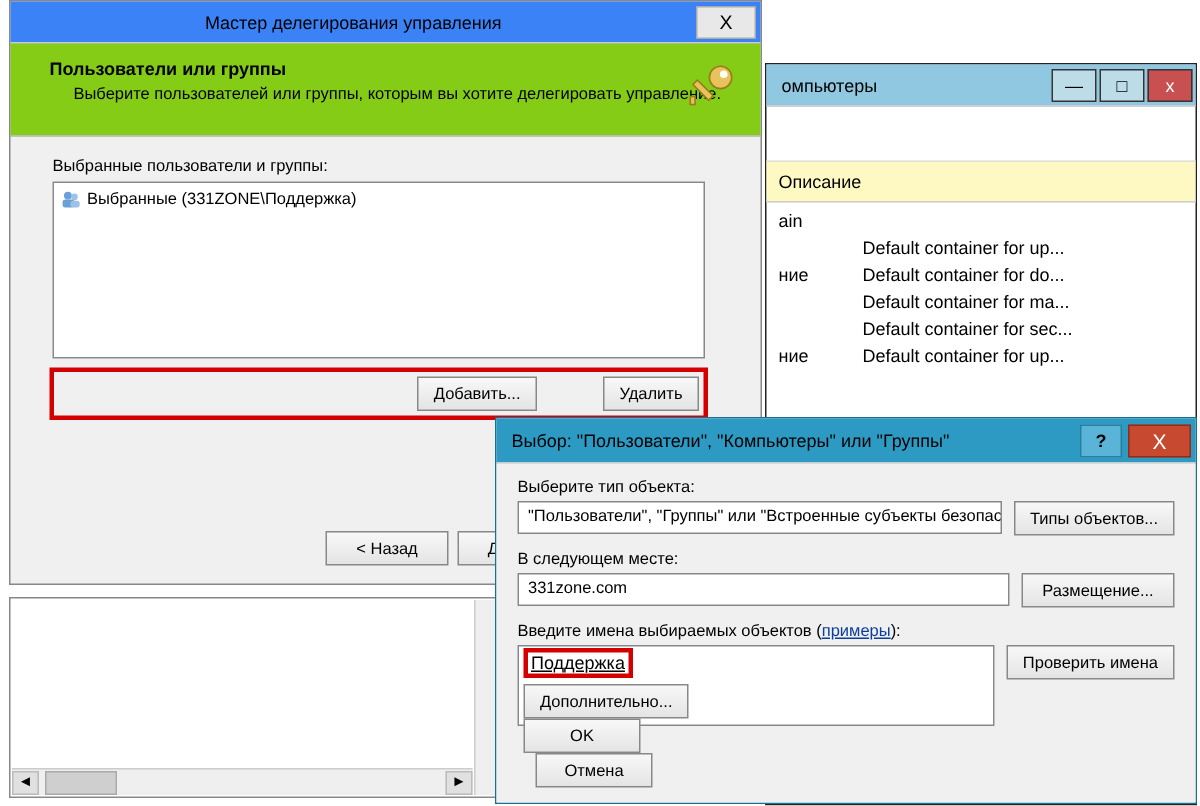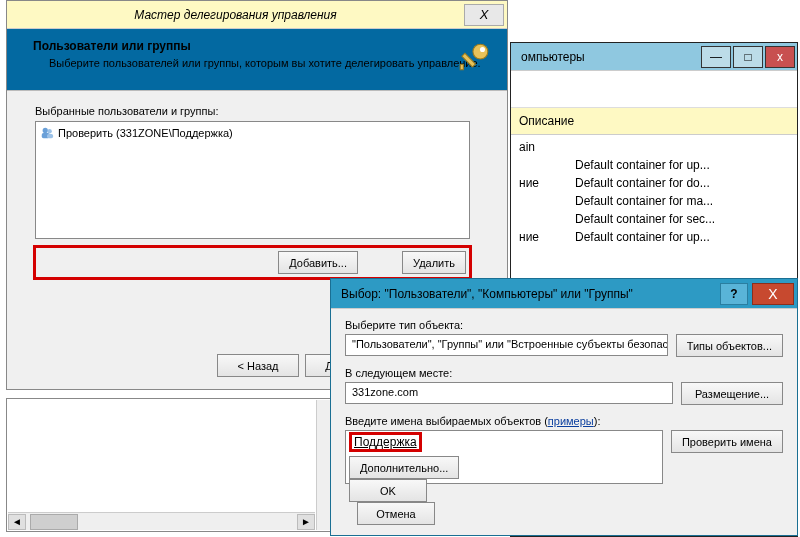--- a/index.html
+++ b/index.html
@@ -50,7 +50,7 @@
     height: 390px;
     background: #f0f0f0;
   }
-  #wizard .titlebar { background: #fef9c3; font-style: italic; }
+  #wizard .titlebar { background: #3b82f6; }
   #wizard .header {
     background: #0369a1;
     border-bottom: 1px solid #bbb;

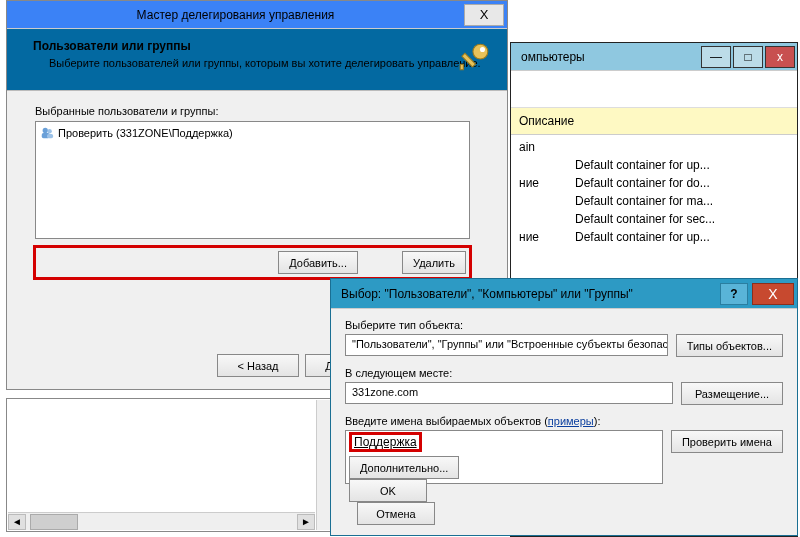--- a/index.html
+++ b/index.html
@@ -52,7 +52,7 @@
   }
   #wizard .titlebar { background: #3b82f6; }
   #wizard .header {
-    background: #0369a1;
+    background: #84cc16;
     border-bottom: 1px solid #bbb;
     padding: 10px 14px 10px 26px;
     position: relative;

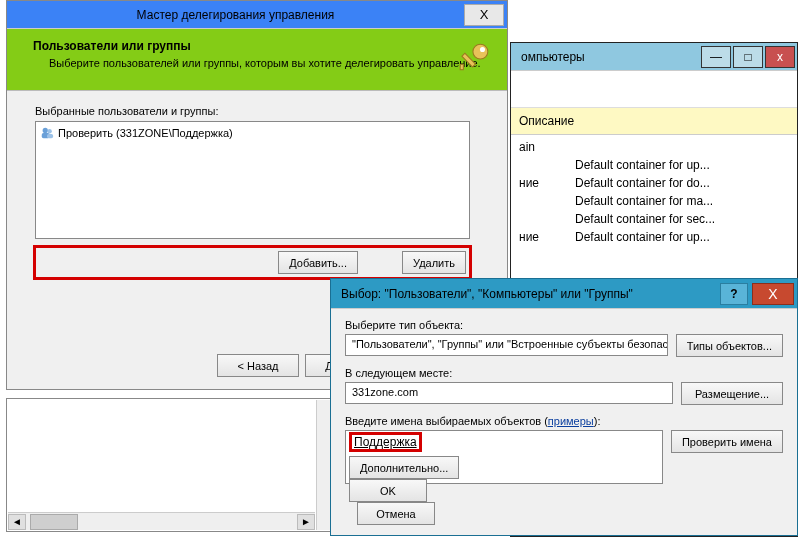--- a/index.html
+++ b/index.html
@@ -241,7 +241,7 @@
           <rect x="2" y="8" width="9" height="6" rx="2" fill="#6aa0d8"></rect>
             <rect x="8" y="9" width="7" height="5" rx="2" fill="#9cc2e8"></rect>
         </svg>
-        <span>Проверить (331ZONE\Поддержка)</span>
+        <span>Выбранные (331ZONE\Поддержка)</span>
       </div>
     </div>
     <div class="row-btns red-box" style="padding:4px;gap:44px;">

